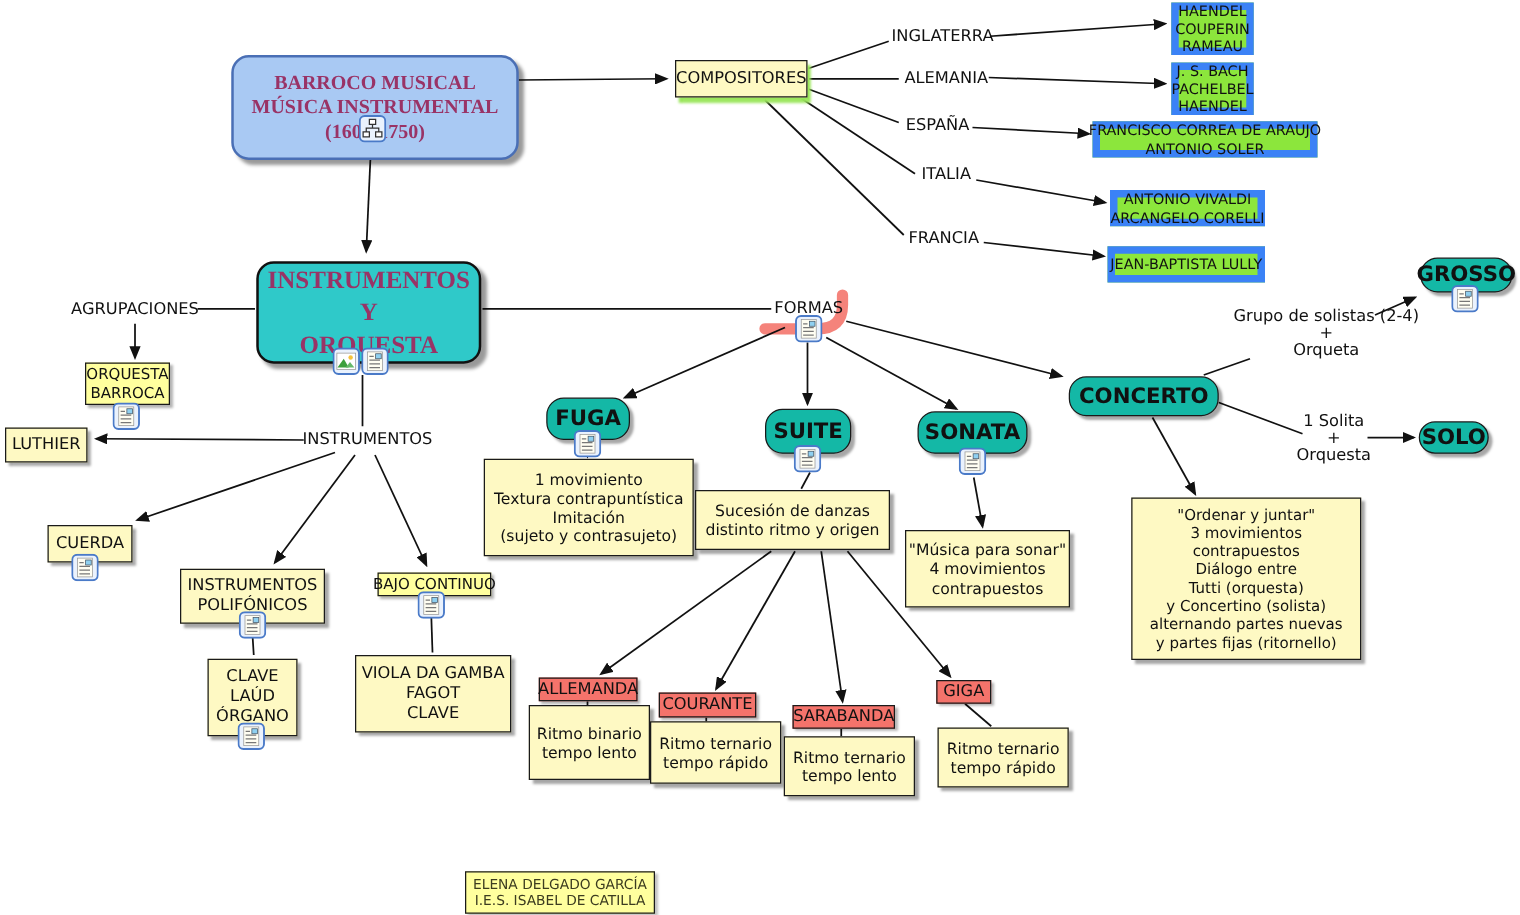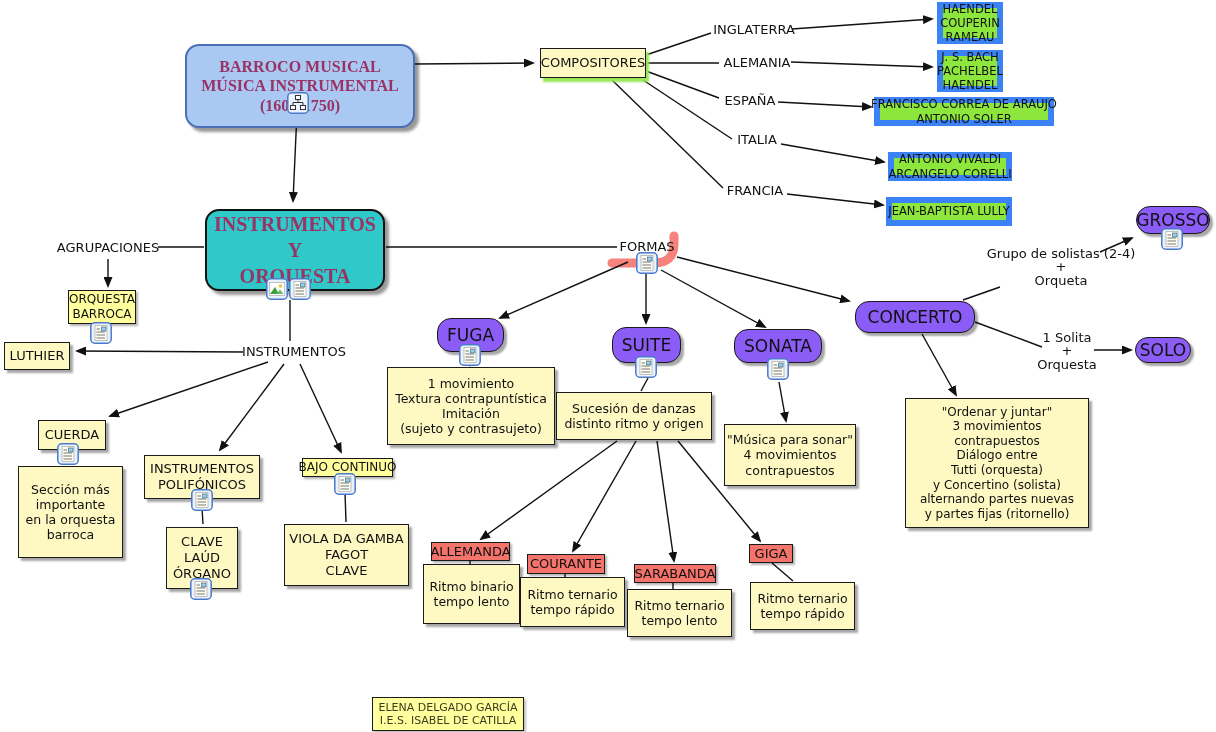--- a/index.html
+++ b/index.html
@@ -13,8 +13,8 @@
         box-shadow:3px 3px 2px rgba(0,0,0,0.35);}
   .desc{font-size:12.5px;}
   .label{background:transparent;}
-  .red-round{background:#8b5cf6;border:1.6px solid #1a1a1a;border-radius:14px;
-        box-shadow:3px 3px 2px rgba(0,0,0,0.35);font-weight:normal;font-size:17px;}
+  .red-round{background:#14b8a6;border:1.6px solid #1a1a1a;border-radius:14px;
+        box-shadow:3px 3px 2px rgba(0,0,0,0.35);font-weight:bold;font-size:17px;}
   .red-rect{background:#f4736b;border:1px solid #1a1a1a;
         box-shadow:2px 2px 2px rgba(0,0,0,0.3);font-size:13px;}
   .green-rect{background:#8ce63c;border:6px solid #3b82f6;font-size:11.5px;}

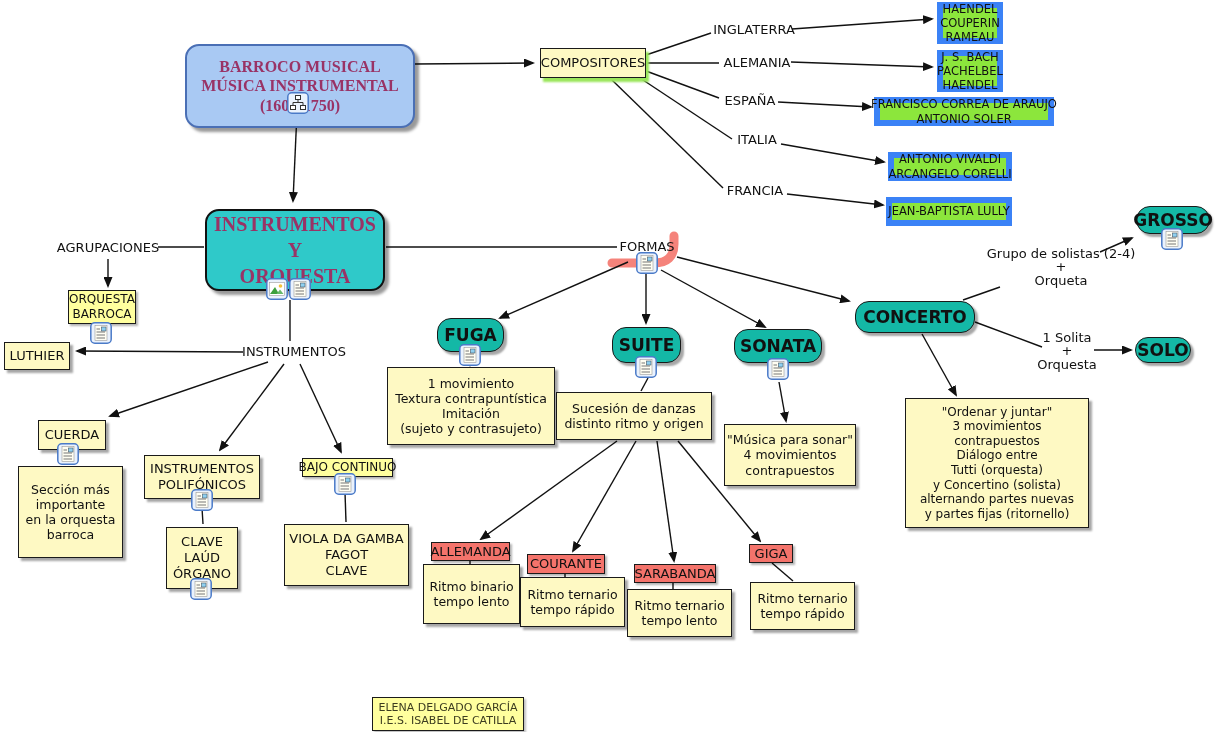--- a/index.html
+++ b/index.html
@@ -131,10 +131,6 @@
   <div class="node label" style="left:245px;top:344px;width:98px;height:16px">INSTRUMENTOS</div>
 
   <div class="node white-round" style="left:38px;top:420px;width:68px;height:30px">CUERDA</div>
-  <div class="node white-round desc" style="left:18px;top:466px;width:105px;height:92px">Sección más
-importante
-en la orquesta
-barroca</div>
 
   <div class="node white-round" style="left:144px;top:455px;width:116px;height:44px">INSTRUMENTOS
 POLIFÓNICOS</div>

